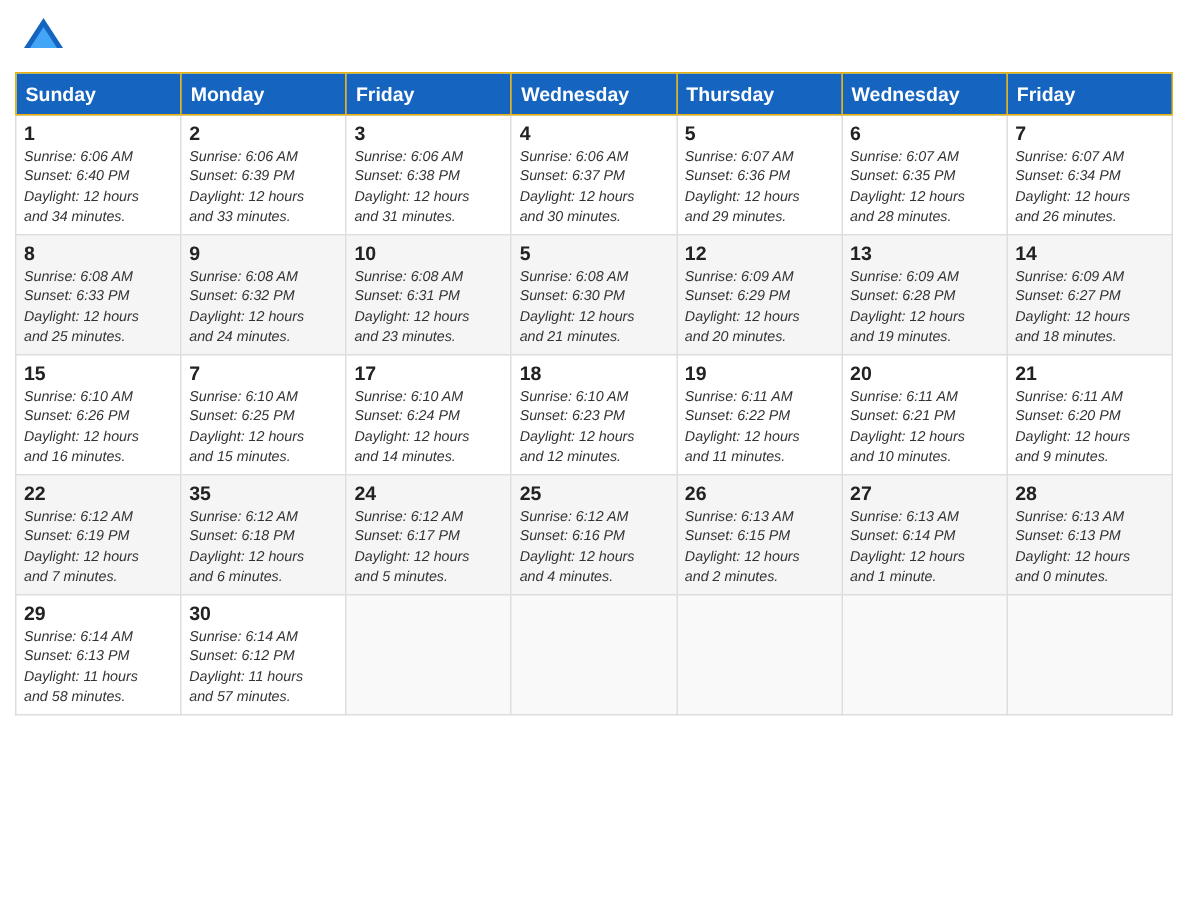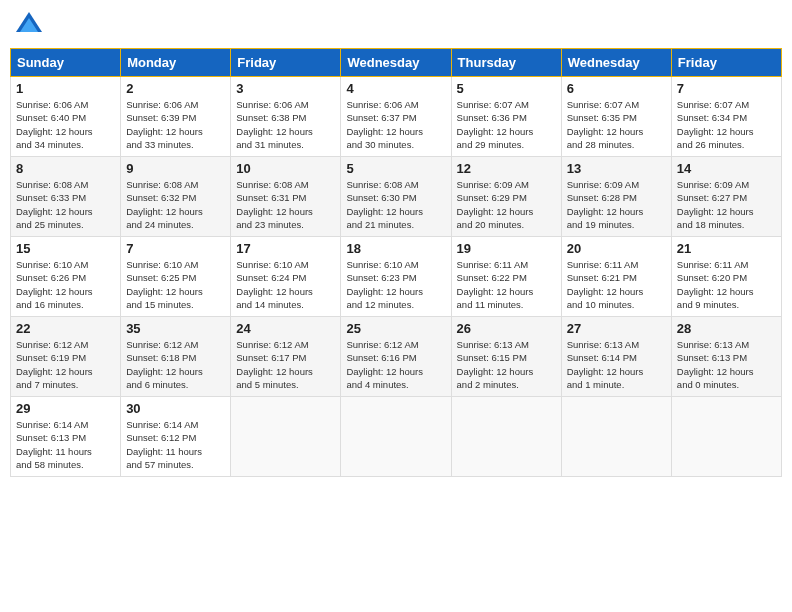--- a/index.html
+++ b/index.html
@@ -90,6 +90,7 @@
       font-size: 9.5px;
       line-height: 1.4;
       color: #333;
+      font-style: italic;
     }
     .empty-cell {
       background: #f9f9f9 !important;

